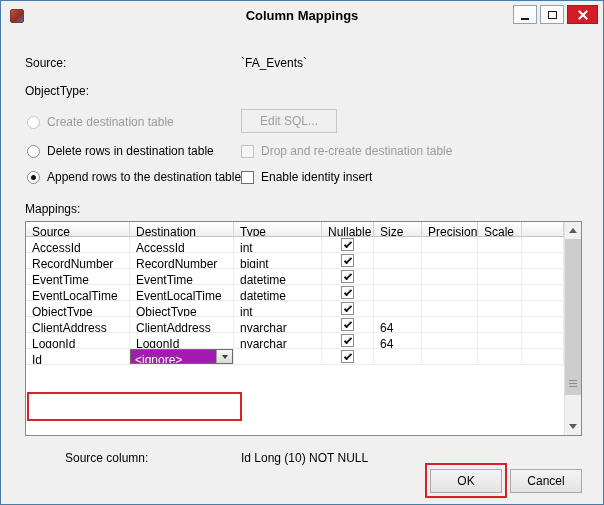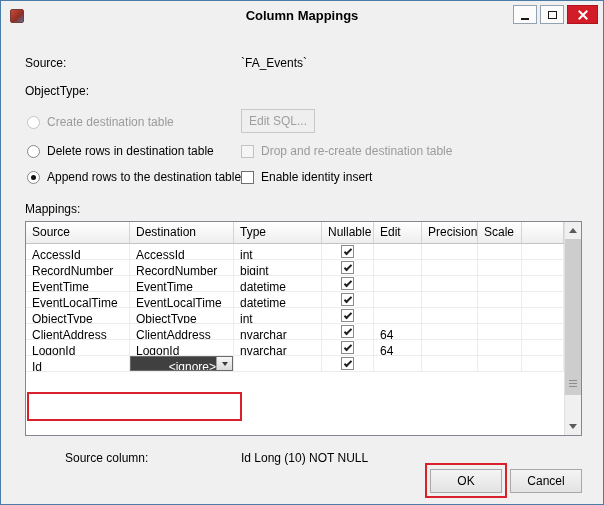--- a/index.html
+++ b/index.html
@@ -118,7 +118,7 @@
     <span class="rdot"></span>
     <span>Create destination table</span>
   </div>
-  <div class="btn disabled" style="left:240px; top:108px; width:74px; height:24px;">Edit SQL...</div>
+  <div class="btn disabled" style="left:240px; top:108px; width:96px; height:24px;">Edit SQL...</div>
 
   <div class="radio" style="left:26px; top:143px;">
     <span class="rdot"></span>

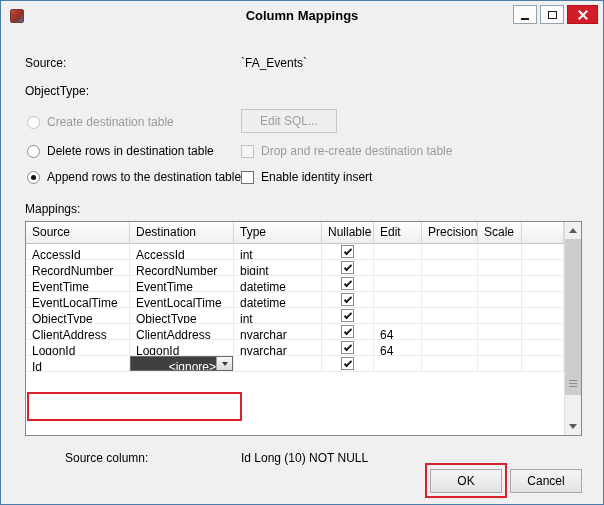--- a/index.html
+++ b/index.html
@@ -51,7 +51,7 @@
            background:#fff; border:1px solid #828790; }
   .tgrid { position:absolute; left:0; top:0; right:17px; bottom:0; overflow:hidden; }
   .thead, .trow { display:grid; grid-template-columns:104px 104px 88px 52px 48px 56px 44px 1fr; }
-  .thead { height:22px; }
+  .thead { height:15px; }
   .th { background:linear-gradient(#ffffff,#eeeeee); border-right:1px solid #d4d4d4;
         border-bottom:1px solid #c3c3c3; padding:3px 4px 0 6px; white-space:nowrap; overflow:hidden; }
   .trow { height:16px; }

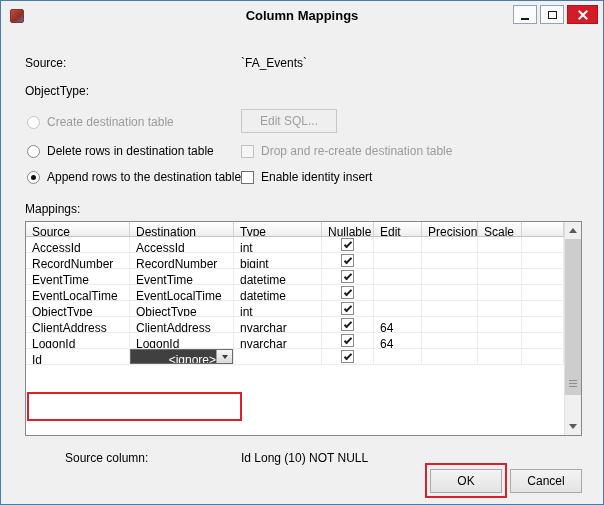--- a/index.html
+++ b/index.html
@@ -147,7 +147,7 @@
         <div class="th">Destination</div>
         <div class="th">Type</div>
         <div class="th">Nullable</div>
-        <div class="th">Edit</div>
+        <div class="th">Size</div>
         <div class="th">Precision</div>
         <div class="th">Scale</div>
         <div class="th"></div>

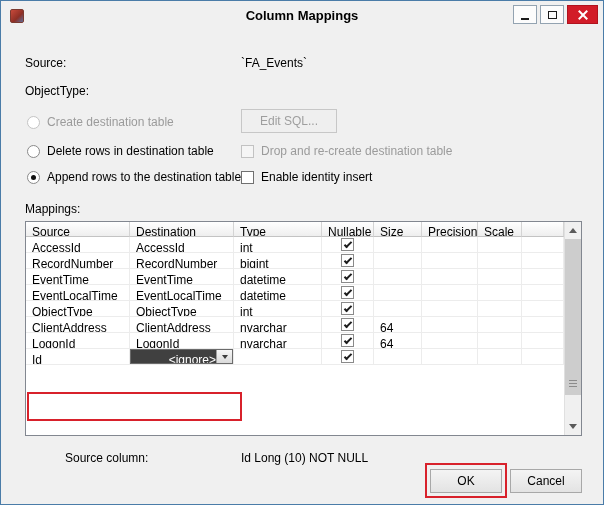--- a/index.html
+++ b/index.html
@@ -64,7 +64,7 @@
           transform:translateY(-1px) rotate(-45deg); }
   .td.combo-cell { padding:0; }
   .combo { width:100%; height:100%; border:1px solid #6b6b6b; background:#fff; display:flex; }
-  .combo-text { flex:1; background:#404040; color:#fff; padding:3px 0 0 4px; overflow:hidden; white-space:nowrap;text-align:right; }
+  .combo-text { flex:1; background:#a21caf; color:#fff; padding:3px 0 0 4px; overflow:hidden; white-space:nowrap; }
   .combo-btn { width:16px; background:linear-gradient(#f7f7f7,#dadada); border-left:1px solid #a0a0a0;
                display:flex; align-items:center; justify-content:center; }
   .combo-arrow { width:0; height:0; border-left:3px solid transparent; border-right:3px solid transparent;

